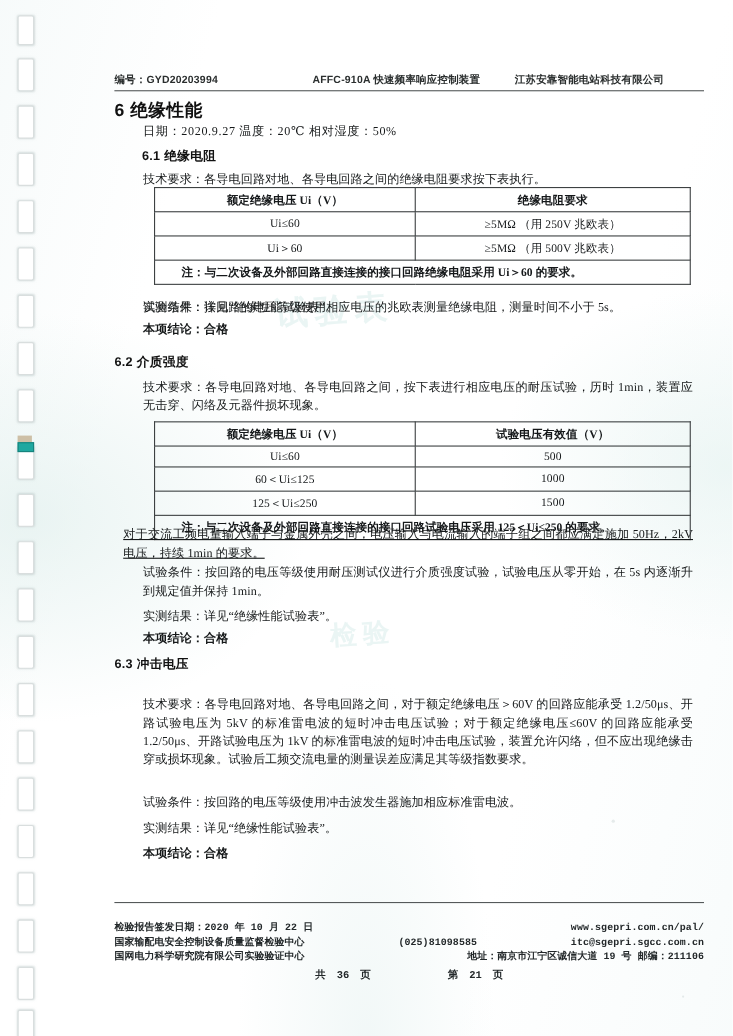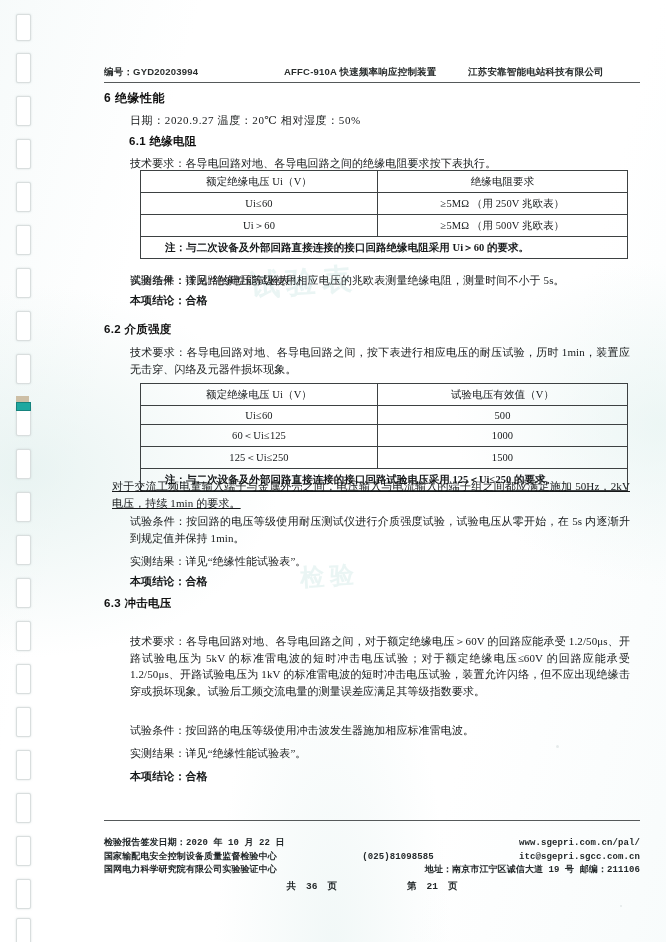--- a/index.html
+++ b/index.html
@@ -71,7 +71,7 @@
 
   
   .h1{
-    position:absolute;left:0;font-size:12px;font-weight:bold;
+    position:absolute;left:0;font-size:16px;font-weight:bold;
     font-family:"Liberation Sans","DejaVu Sans",sans-serif;
     letter-spacing:0.5px;color:#111;text-align:right;
   }

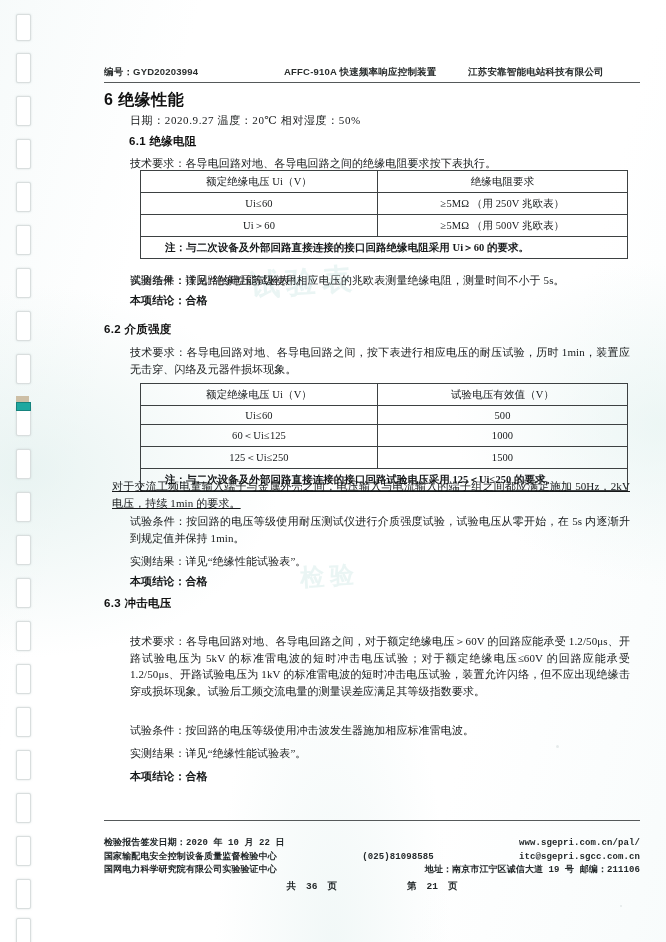--- a/index.html
+++ b/index.html
@@ -101,7 +101,7 @@
     color:#15181a;
     letter-spacing:0.1px;
   }
-  table.spec td.hd{font-weight:normal;}
+  table.spec td.hd{font-weight:bold;}
   table.spec td.note{
     text-align:left;font-weight:bold;padding-left:24px;letter-spacing:0.05px;
   }

